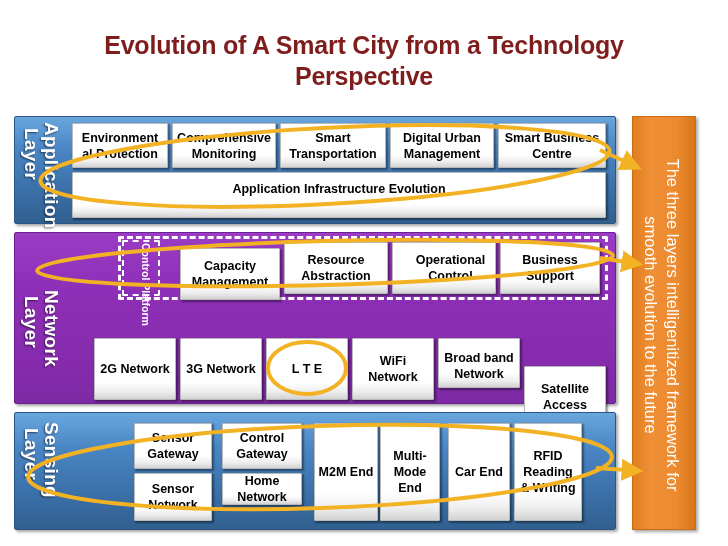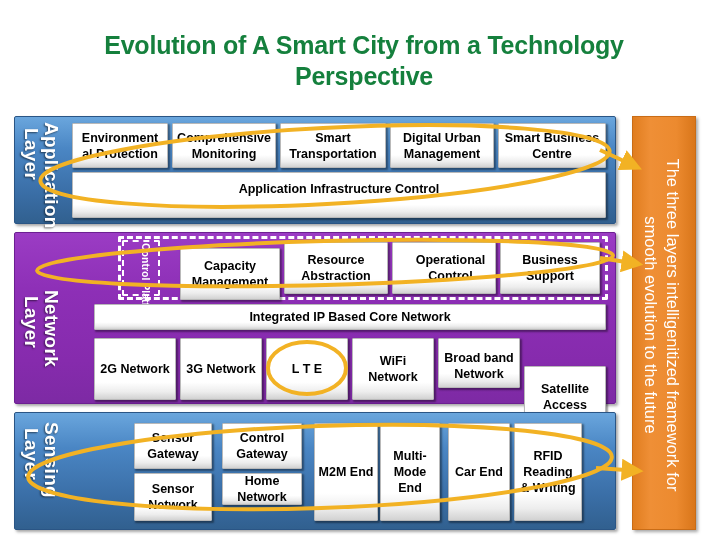--- a/index.html
+++ b/index.html
@@ -19,7 +19,7 @@
     font-size: 25px;
     font-weight: bold;
     line-height: 1.25;
-    color: #15803d;
+    color: #7f1d1d;
     letter-spacing: -0.2px;
   }
 

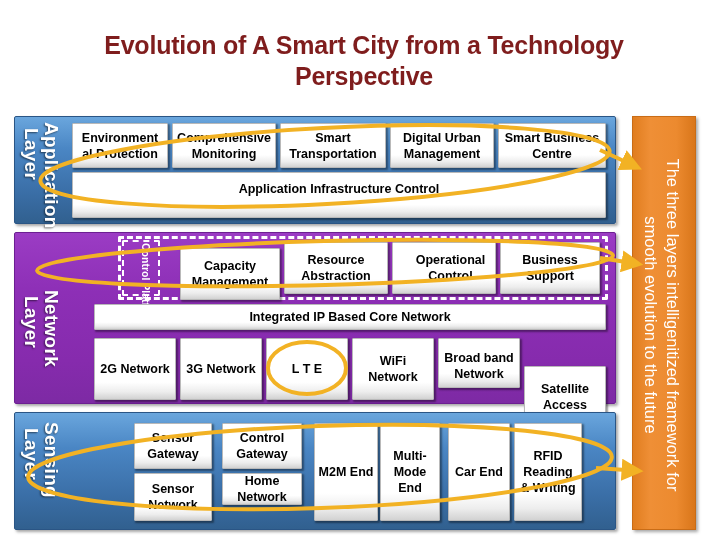--- a/index.html
+++ b/index.html
@@ -140,7 +140,7 @@
   <div class="box" style="left:390px; top:123px; width:104px; height:45px;">Digital Urban Management</div>
   <div class="box" style="left:498px; top:123px; width:108px; height:45px;">Smart Business Centre</div>
 
-  <div class="box top-align" style="left:72px; top:172px; width:534px; height:46px; align-items:flex-start; padding-top:8px;">Application Infrastructure Control</div>
+  <div class="box top-align" style="left:72px; top:172px; width:534px; height:46px; align-items:flex-start; padding-top:8px;">Application Infrastructure Evolution</div>
 
   <div class="panel panel-purple" style="left:14px; top:232px; width:602px; height:172px;"></div>
 

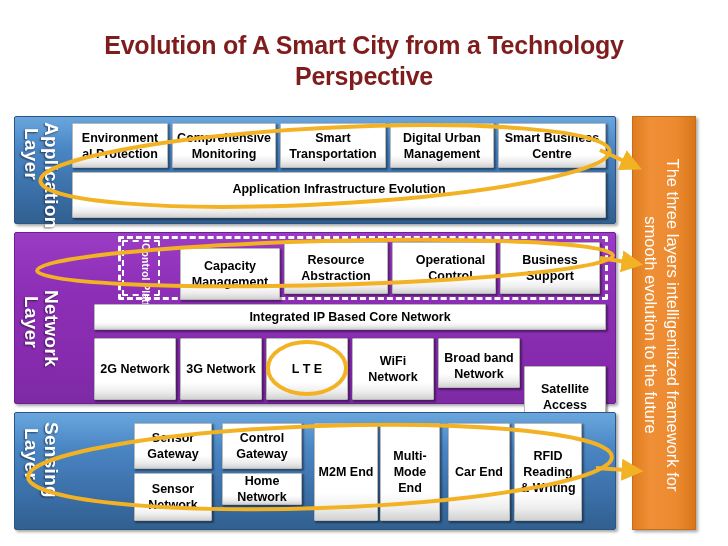--- a/index.html
+++ b/index.html
@@ -157,7 +157,6 @@
   <div class="box" style="left:392px; top:242px; width:104px; height:52px;padding-left:16px;">Operational Control</div>
   <div class="box" style="left:500px; top:242px; width:100px; height:52px;">Business Support</div>
 
-  <div class="box" style="left:94px; top:304px; width:512px; height:26px;">Integrated IP Based Core Network</div>
 
   <div class="box" style="left:94px; top:338px; width:82px; height:62px;">2G Network</div>
   <div class="box" style="left:180px; top:338px; width:82px; height:62px;">3G Network</div>

